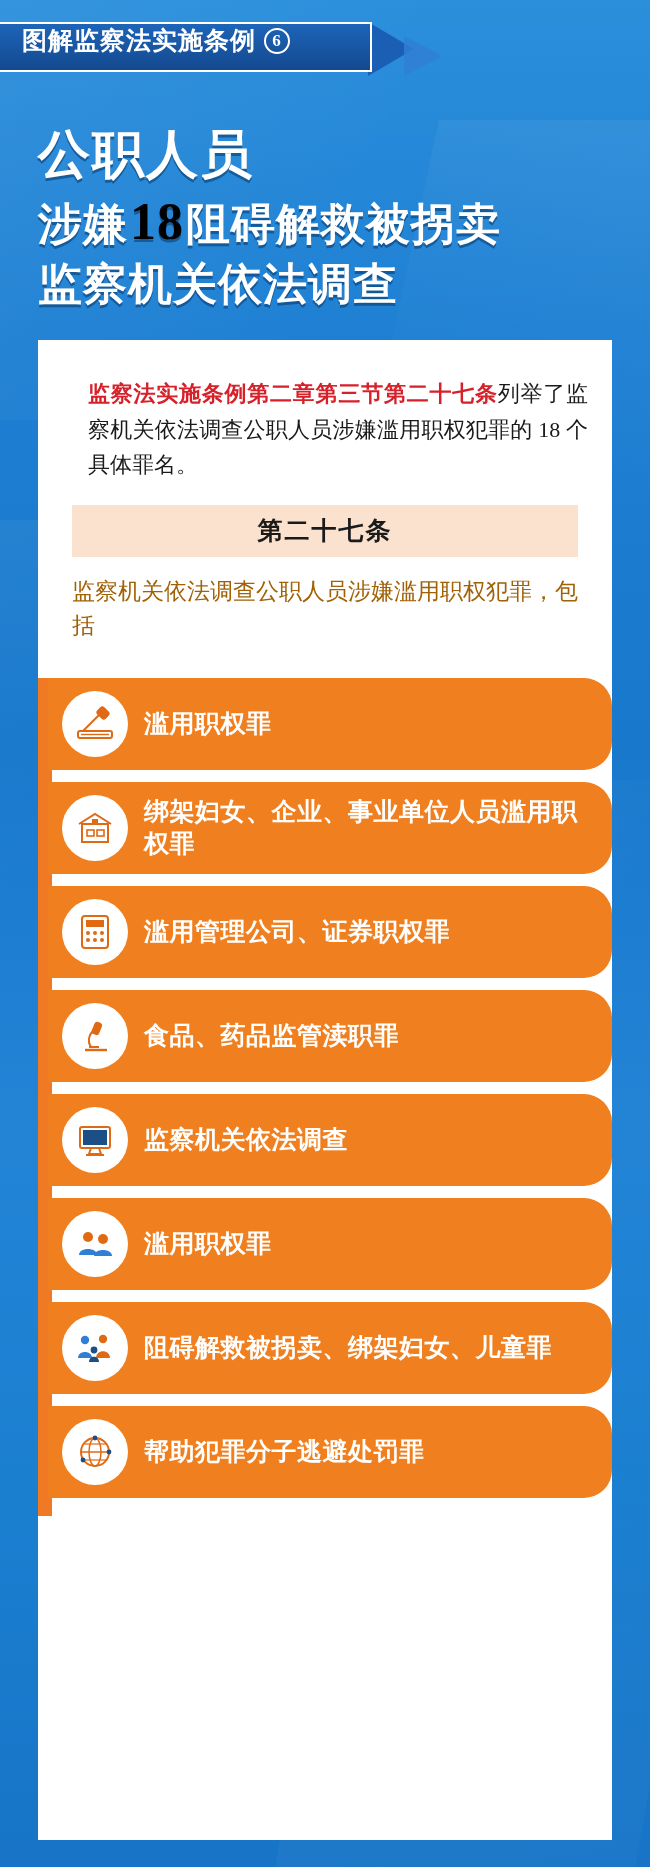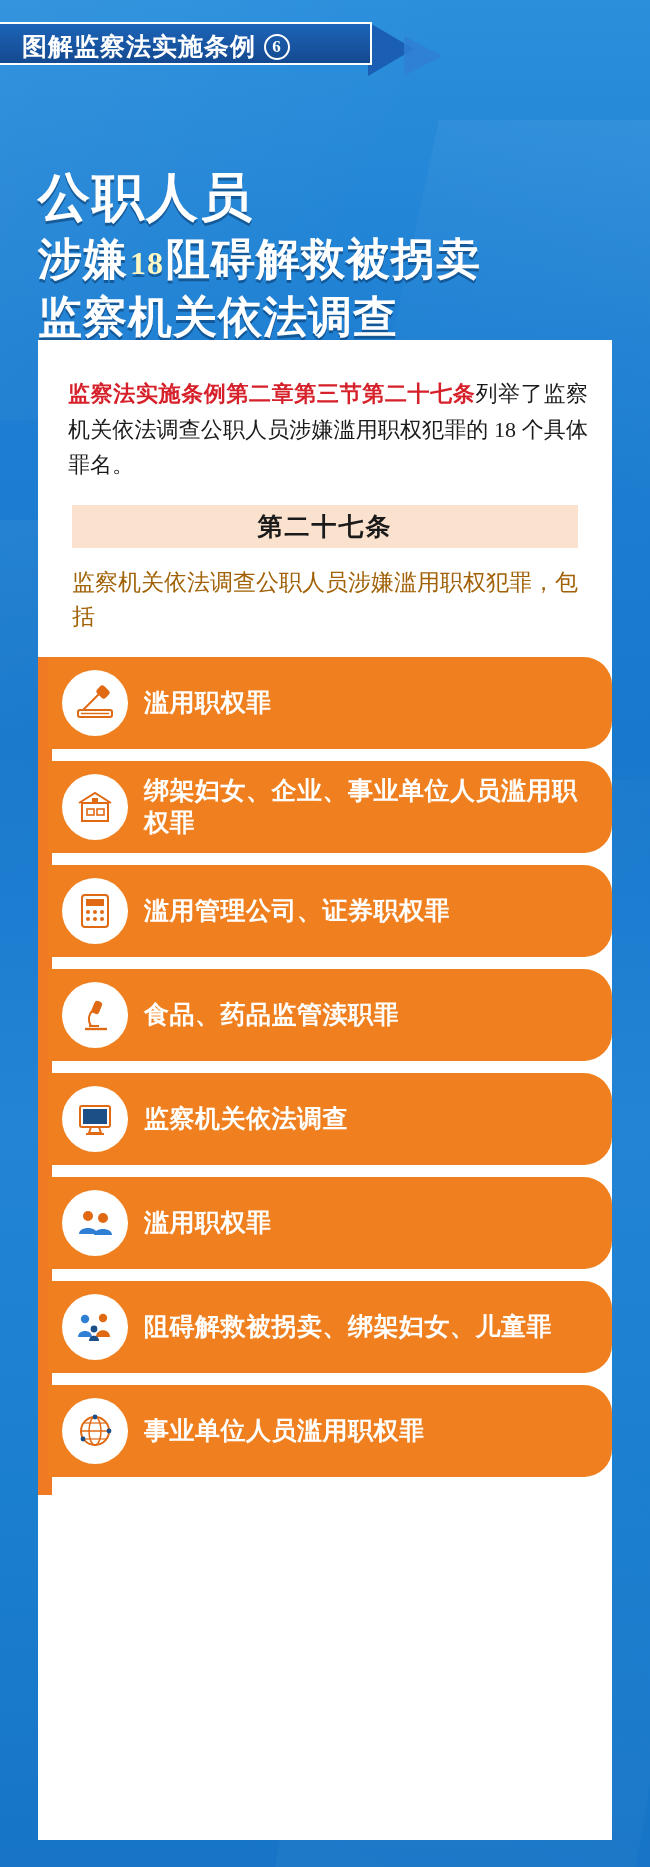--- a/index.html
+++ b/index.html
@@ -58,12 +58,12 @@
   .ribbon-main {
     position: absolute;
     top: 0; left: 0;
-    width: 372px; height: 43px;
+    width: 372px; height: 50px;
     background: linear-gradient(180deg, #1d64b8 0%, #14498f 100%);
     border: 2px solid #ffffff;
     border-left: none;
     display: flex;
-    align-items: flex-end;
+    align-items: flex-start;
     padding-left: 22px;
   }
   .ribbon-title {

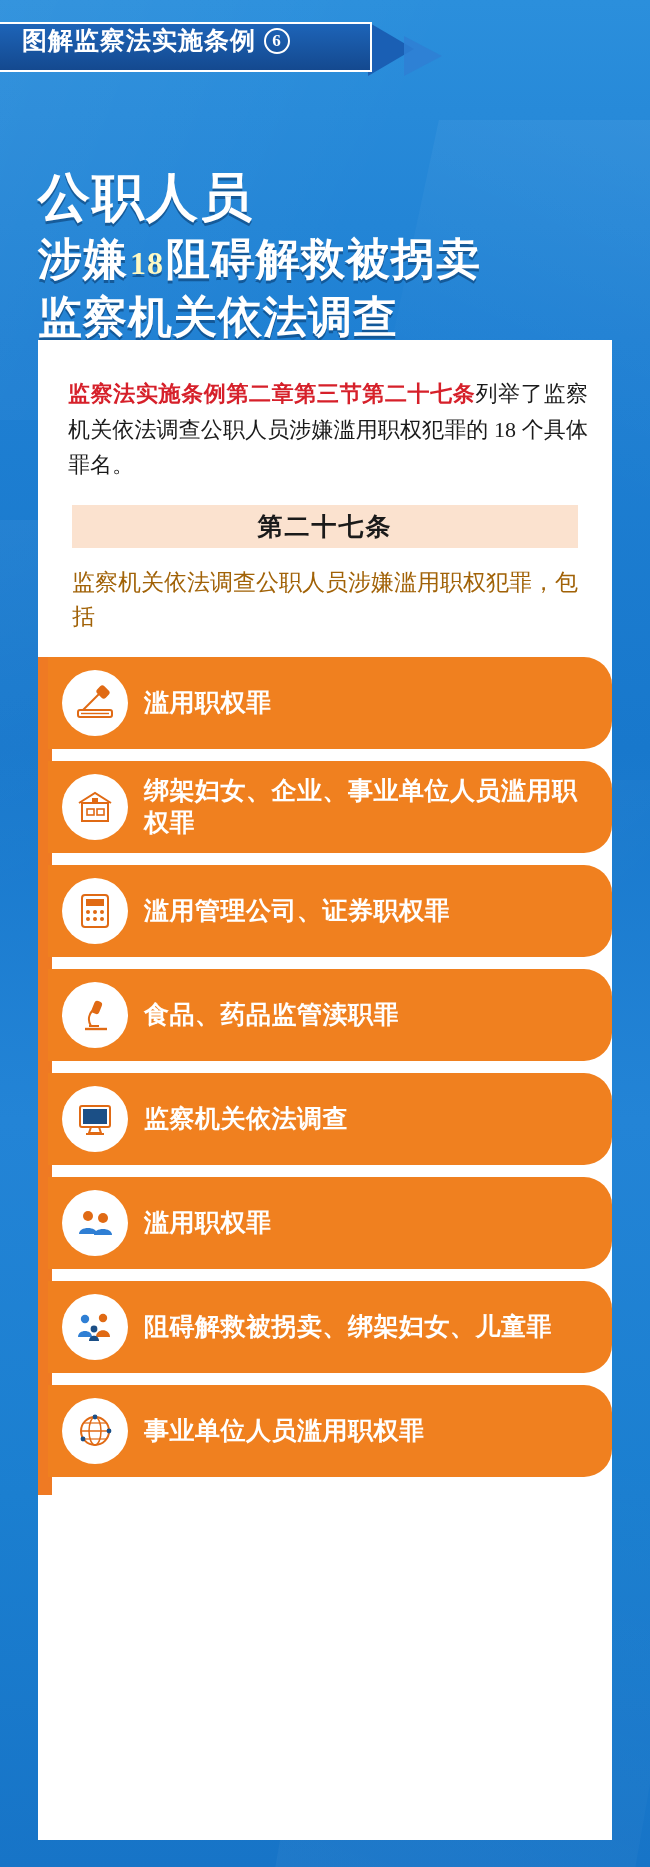--- a/index.html
+++ b/index.html
@@ -116,7 +116,6 @@
     text-shadow: 0 3px 0 rgba(8,54,104,.55);
     line-height: 1.18;
     white-space: nowrap;
-    margin-top: 43px;
   }
   .title-l1 { font-size: 52px; letter-spacing: 2px; }
   .title-l2 { font-size: 44px; letter-spacing: 1px; margin-top: 6px; }

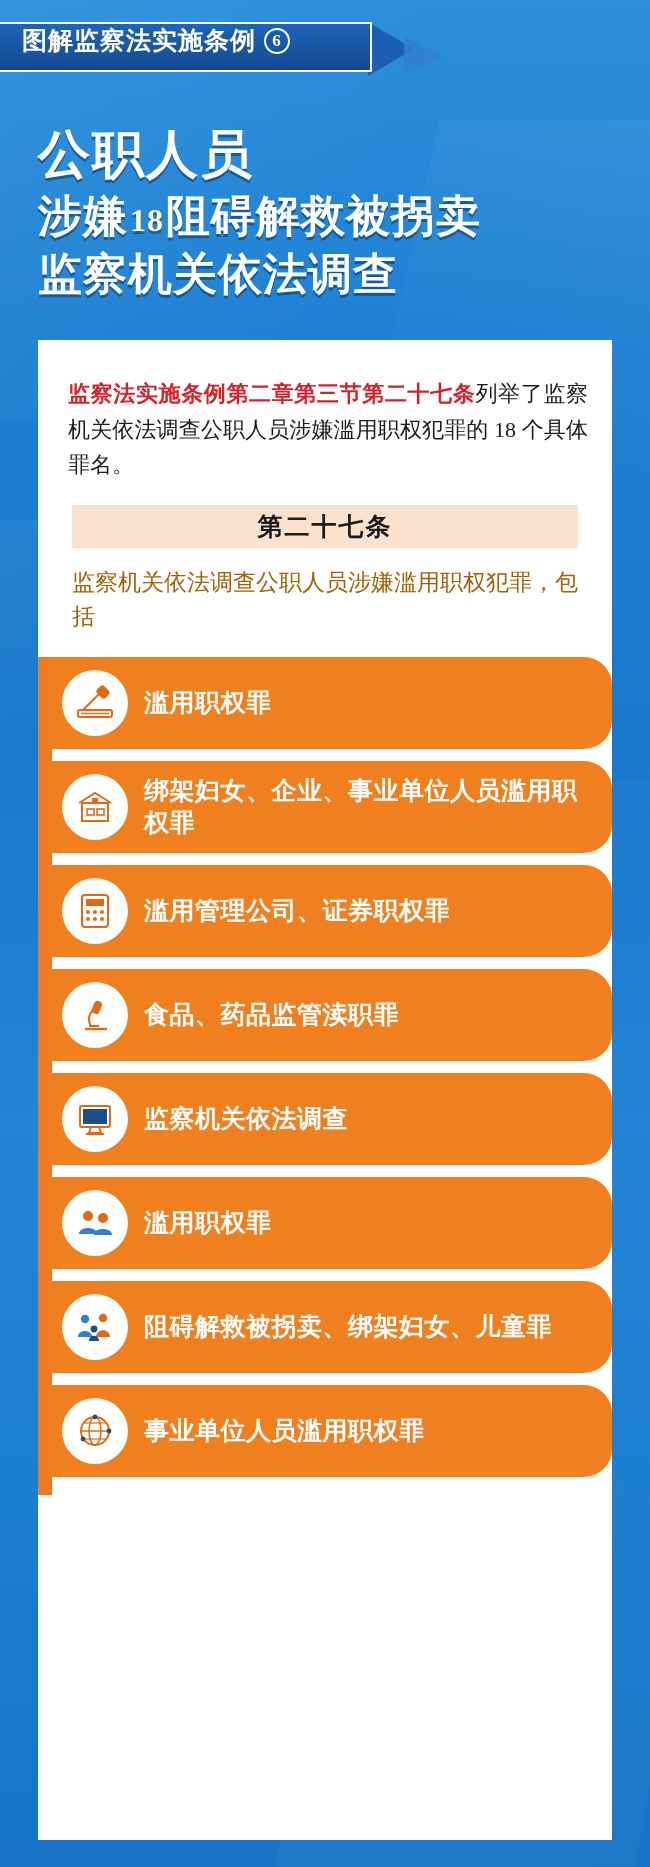--- a/index.html
+++ b/index.html
@@ -121,8 +121,8 @@
   .title-l2 { font-size: 44px; letter-spacing: 1px; margin-top: 6px; }
   .title-l3 { font-size: 44px; letter-spacing: 1px; margin-top: 6px; }
   .hl-num {
-    color: #fef9c3;
-    font-size: 32px;
+    color: #000000;
+    font-size: 52px;
     padding: 0 2px;
   }
 

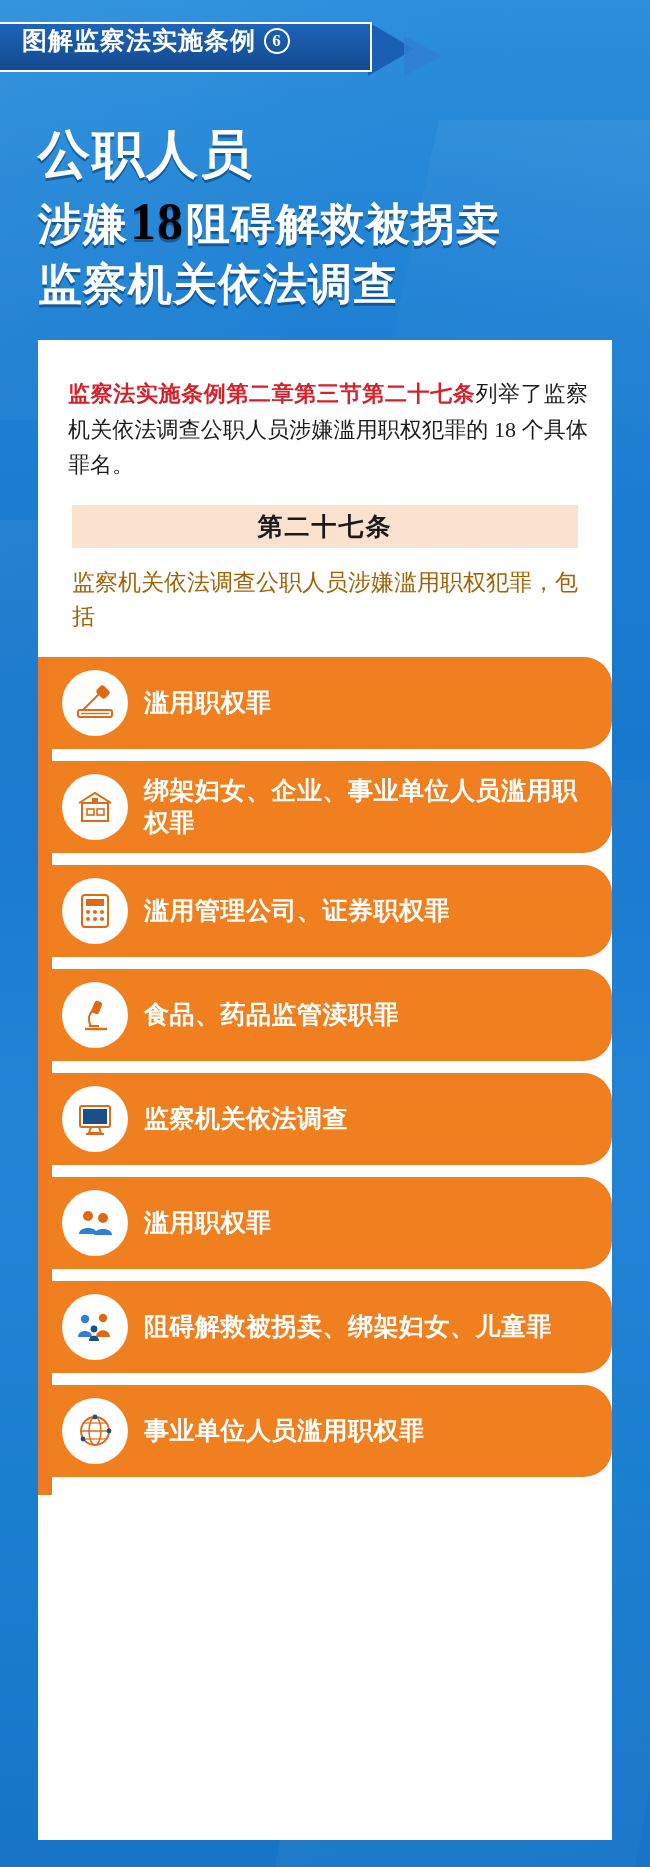--- a/index.html
+++ b/index.html
@@ -143,6 +143,7 @@
     line-height: 1.62;
     color: #1a1a1a;
     text-align: justify;
+    margin-left: 20px;
   }
   .intro .red { color: #d6202a; font-weight: bold; }
 

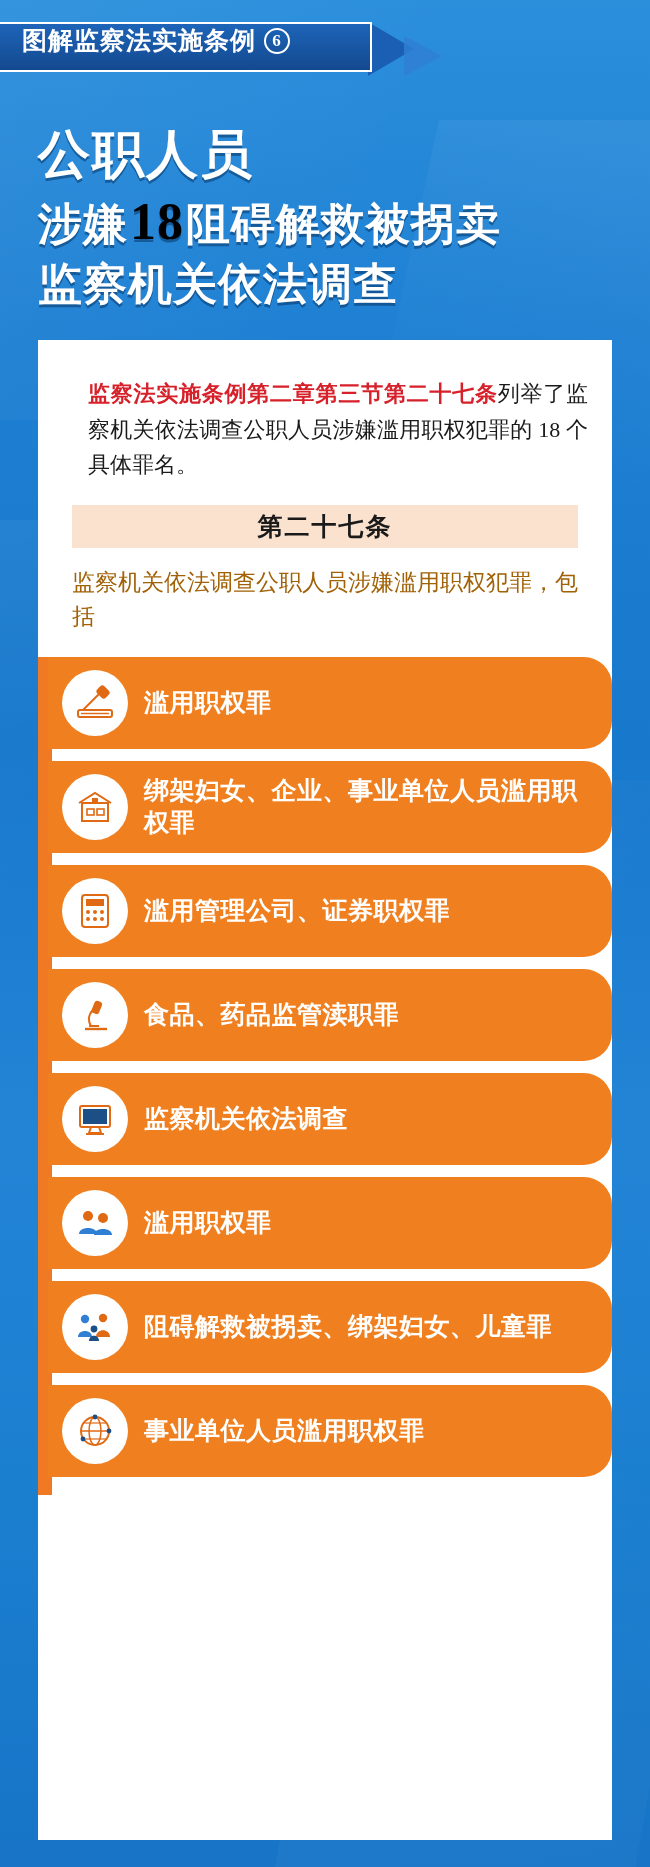--- a/index.html
+++ b/index.html
@@ -150,7 +150,7 @@
   .article-head {
     margin: 4px 34px 0 34px;
     background: #fbe2cf;
-    height: 43px;
+    height: 52px;
     display: flex;
     align-items: center;
     justify-content: center;

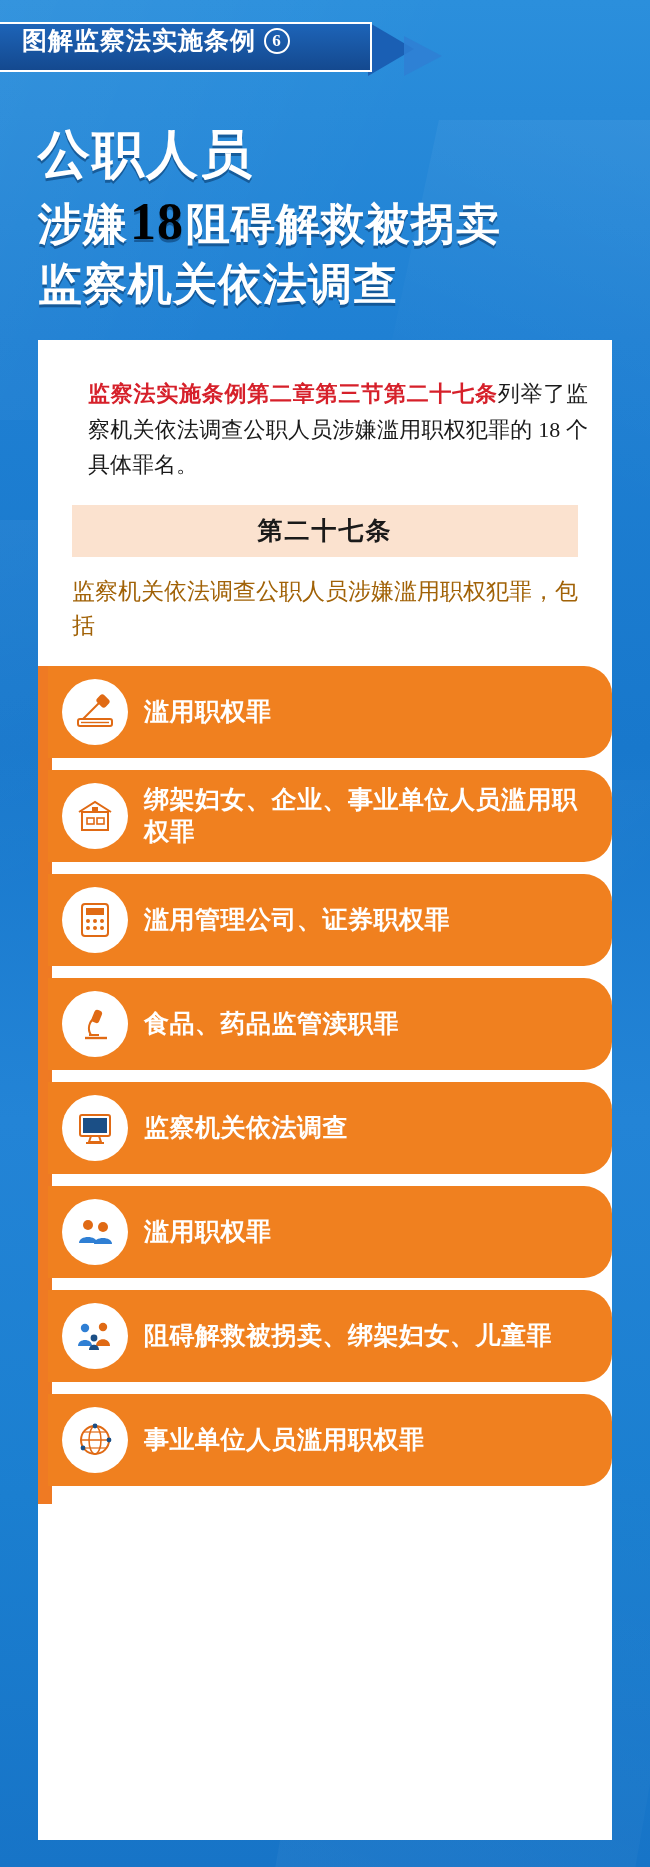--- a/index.html
+++ b/index.html
@@ -172,7 +172,7 @@
   
   .list {
     position: relative;
-    margin-top: 8px;
+    margin-top: 20px;
     padding-bottom: 6px;
   }
   .list-rail {

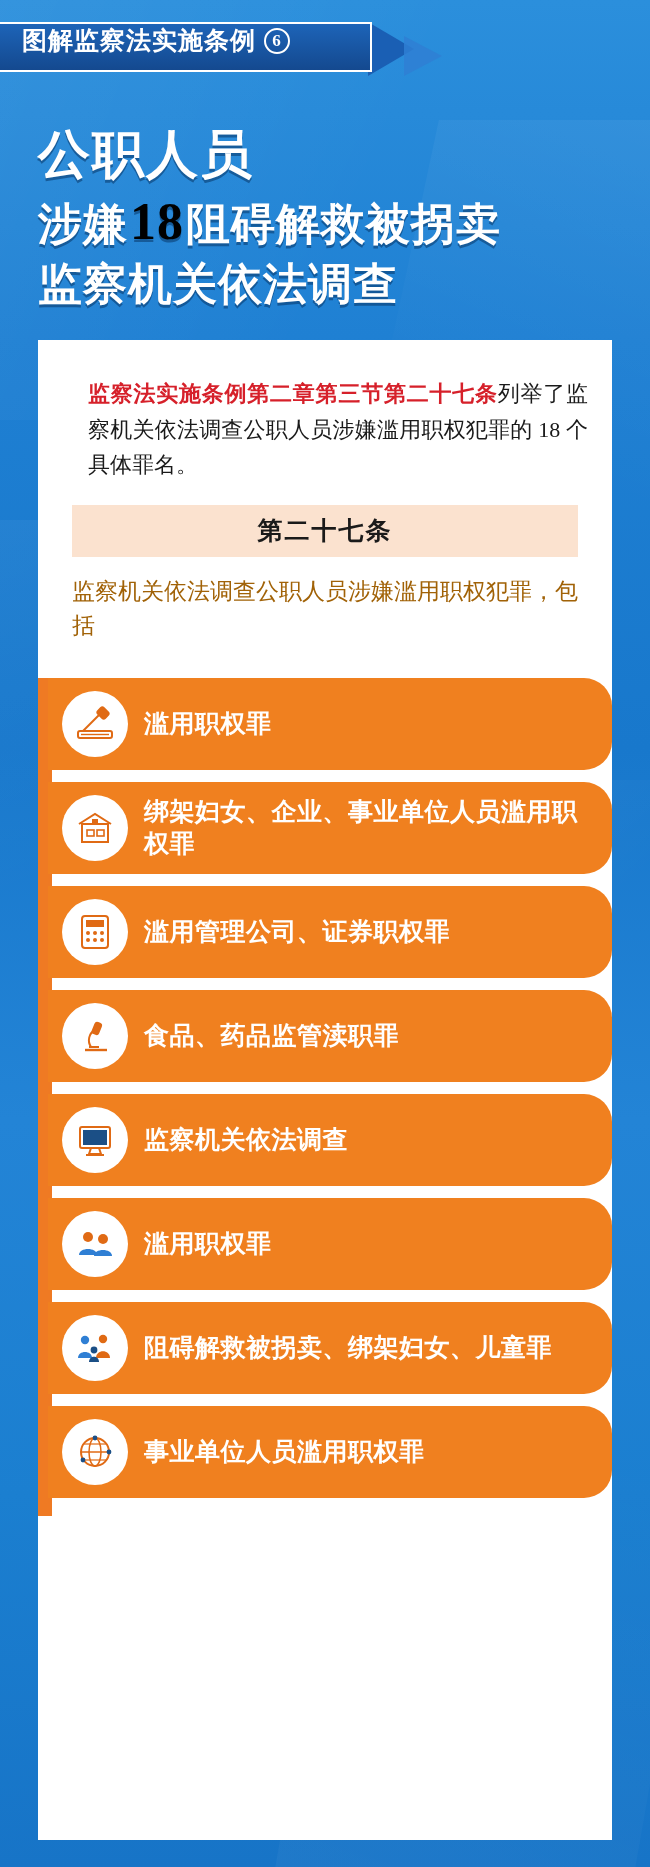--- a/index.html
+++ b/index.html
@@ -358,7 +358,7 @@
           <circle cx="10" cy="30" r="2.4" fill="#1b4f86"></circle>
         </svg>
       </span>
-      <span class="item-label">事业单位人员滥用职权罪</span>
+      <span class="item-label">帮助犯罪分子逃避处罚罪</span>
     </div>
 
   </div>

